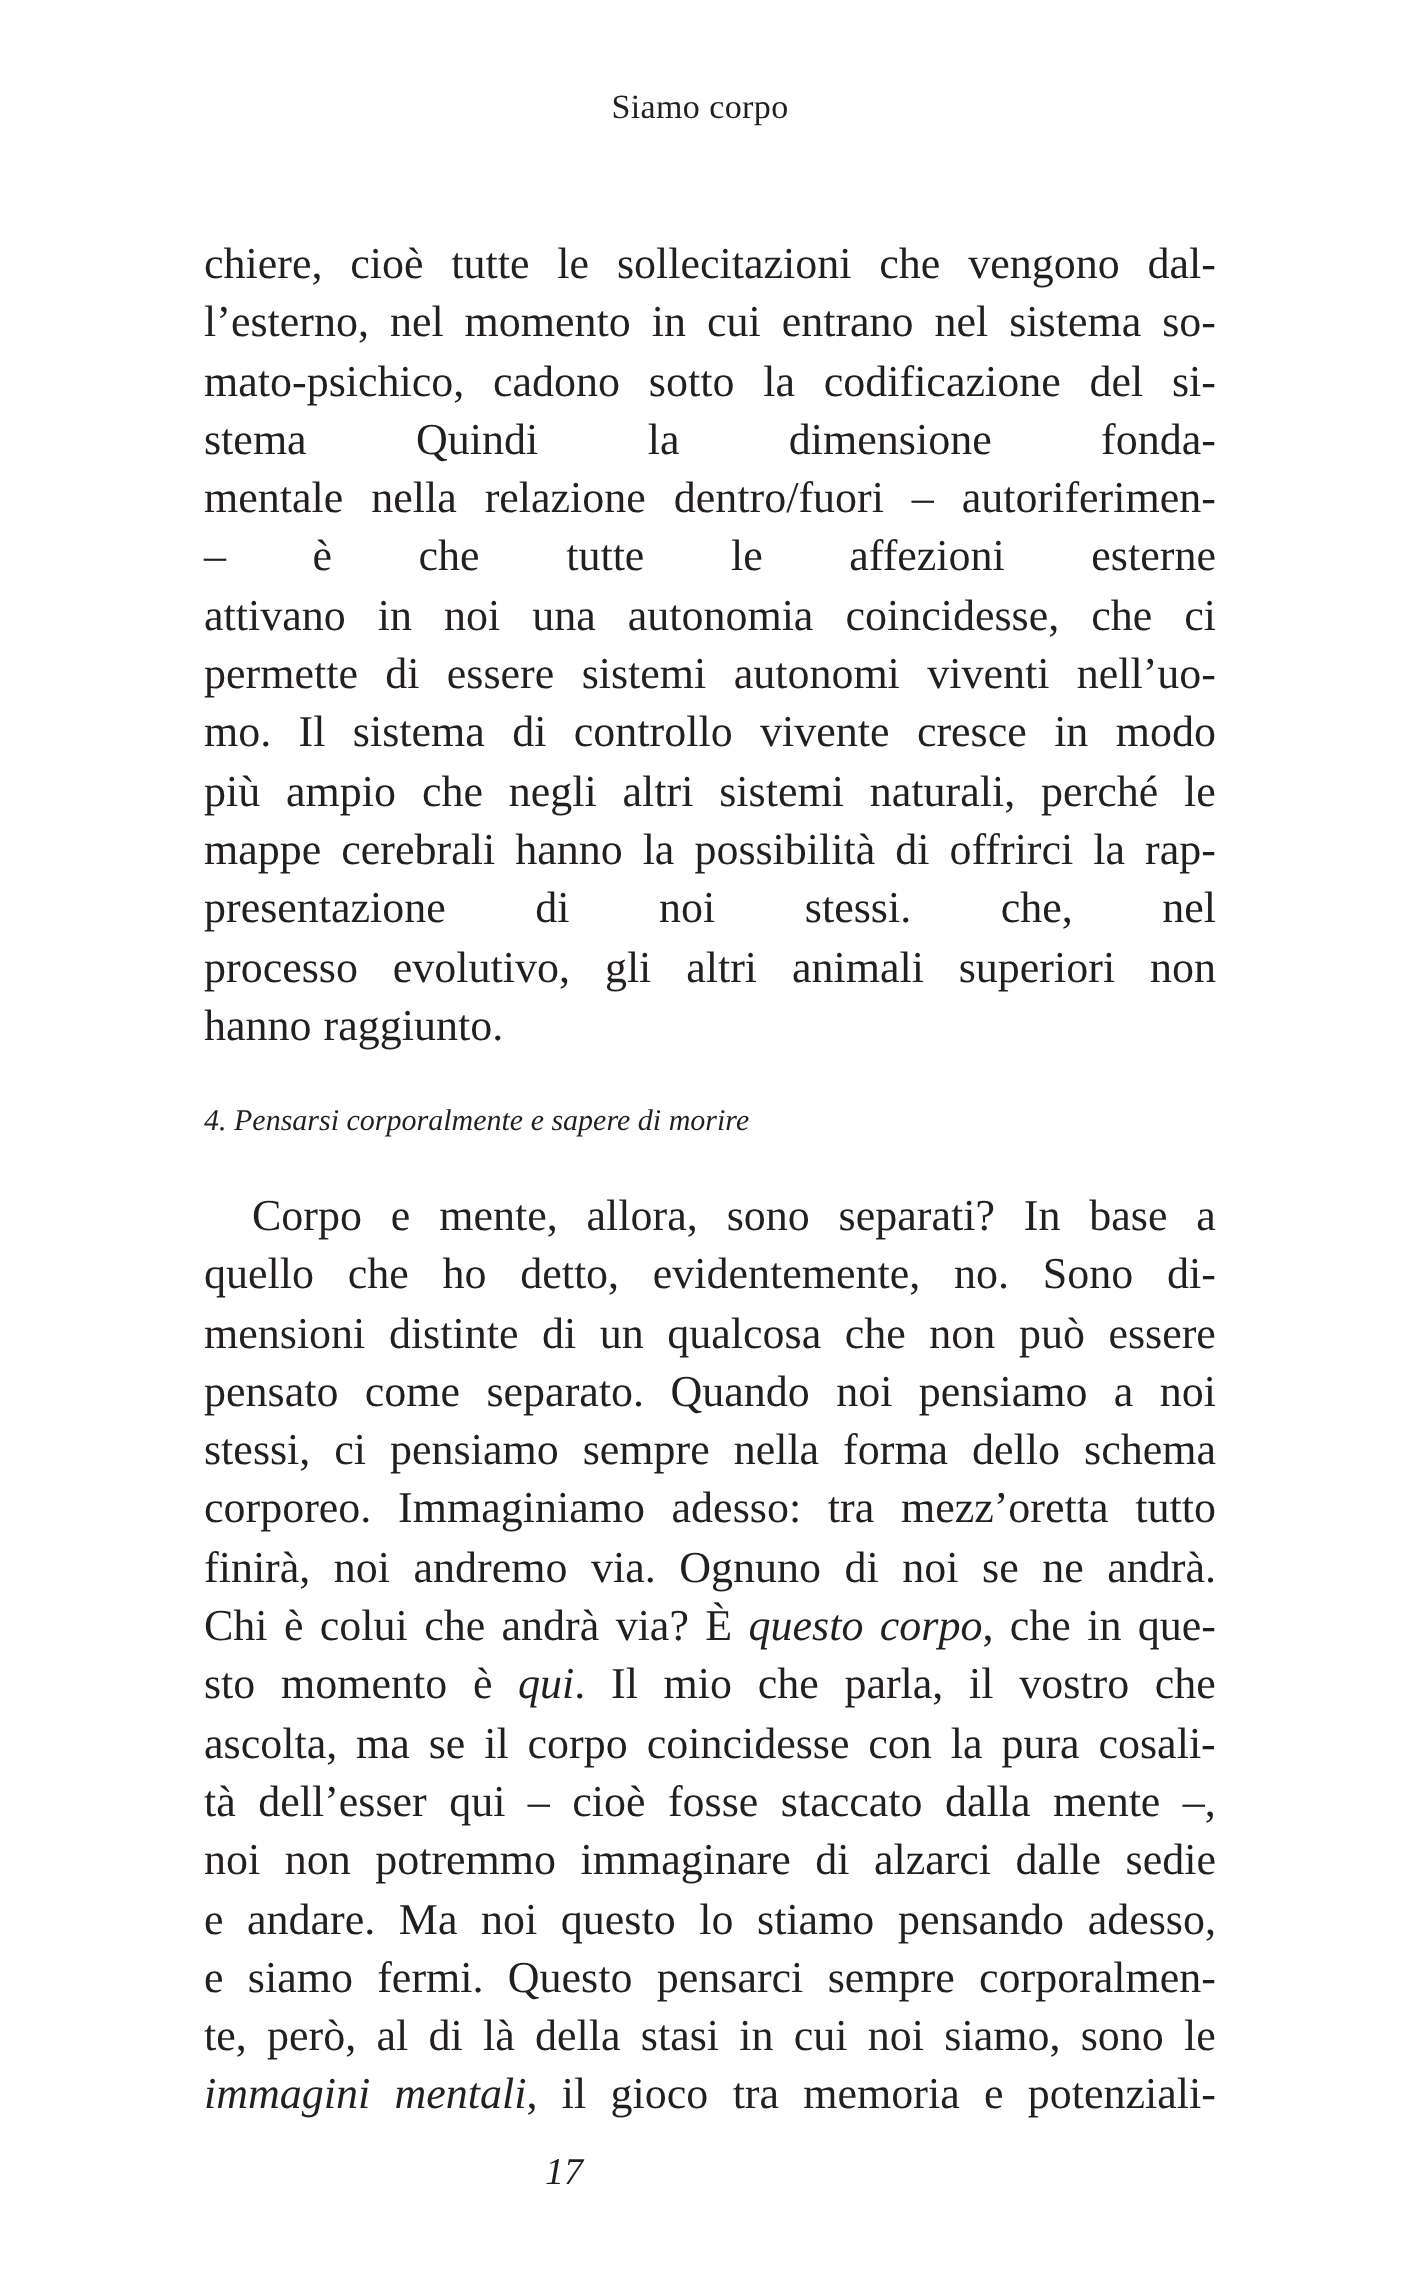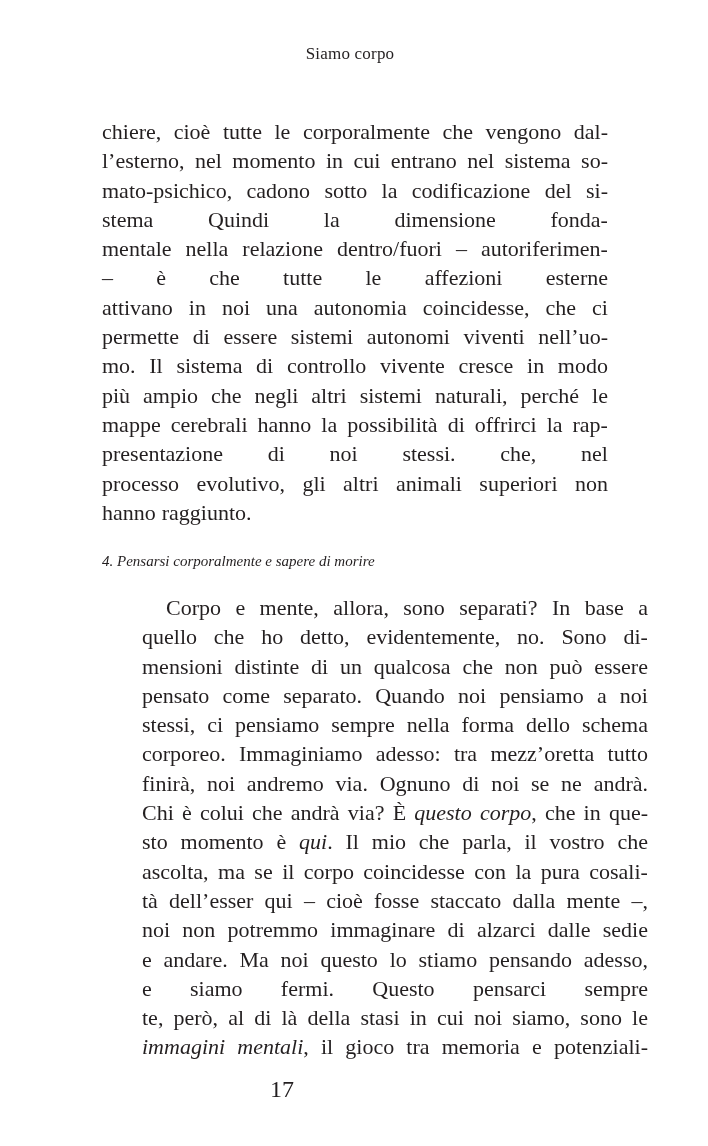--- a/index.html
+++ b/index.html
@@ -72,7 +72,7 @@
   <div class="running-head">Siamo corpo</div>
 
   <div class="block para1" id="para1">
-      <div class="jline"><span class="w"><span>chiere,</span></span><span class="w"><span>cioè</span></span><span class="w"><span>tutte</span></span><span class="w"><span>le</span></span><span class="w"><span>corporalmente</span></span><span class="w"><span>che</span></span><span class="w"><span>vengono</span></span><span class="w"><span>dal-</span></span></div>
+      <div class="jline"><span class="w"><span>chiere,</span></span><span class="w"><span>cioè</span></span><span class="w"><span>tutte</span></span><span class="w"><span>le</span></span><span class="w"><span>sollecitazioni</span></span><span class="w"><span>che</span></span><span class="w"><span>vengono</span></span><span class="w"><span>dal-</span></span></div>
       <div class="jline"><span class="w"><span>l’esterno,</span></span><span class="w"><span>nel</span></span><span class="w"><span>momento</span></span><span class="w"><span>in</span></span><span class="w"><span>cui</span></span><span class="w"><span>entrano</span></span><span class="w"><span>nel</span></span><span class="w"><span>sistema</span></span><span class="w"><span>so-</span></span></div>
       <div class="jline"><span class="w"><span>mato-psichico,</span></span><span class="w"><span>cadono</span></span><span class="w"><span>sotto</span></span><span class="w"><span>la</span></span><span class="w"><span>codificazione</span></span><span class="w"><span>del</span></span><span class="w"><span>si-</span></span></div>
       <div class="jline"><span class="w"><span>stema</span></span><span class="w"><span>Quindi</span></span><span class="w"><span>la</span></span><span class="w"><span>dimensione</span></span><span class="w"><span>fonda-</span></span></div>

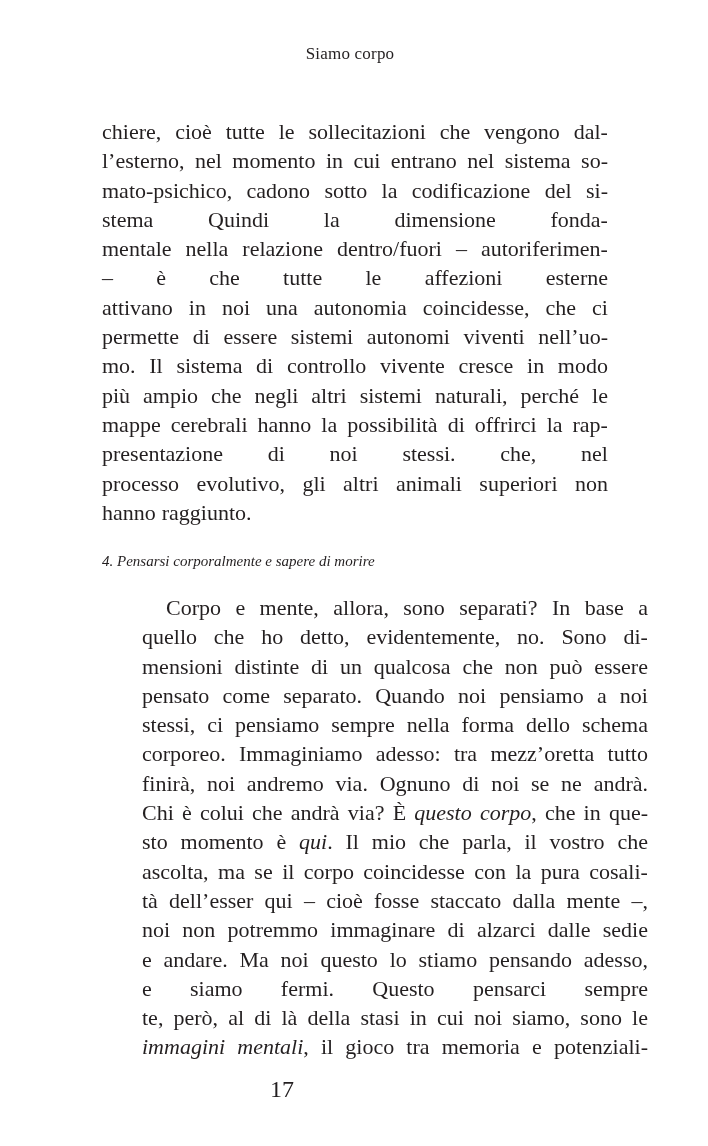--- a/index.html
+++ b/index.html
@@ -39,7 +39,7 @@
       line-height: 30px;
       white-space: nowrap;
     }
-    .para2 { top: 593px; margin-left: 40px; }
+    .para2 { top: 593px; }
     em { font-style: italic; }
     .page-number {
       position: absolute;

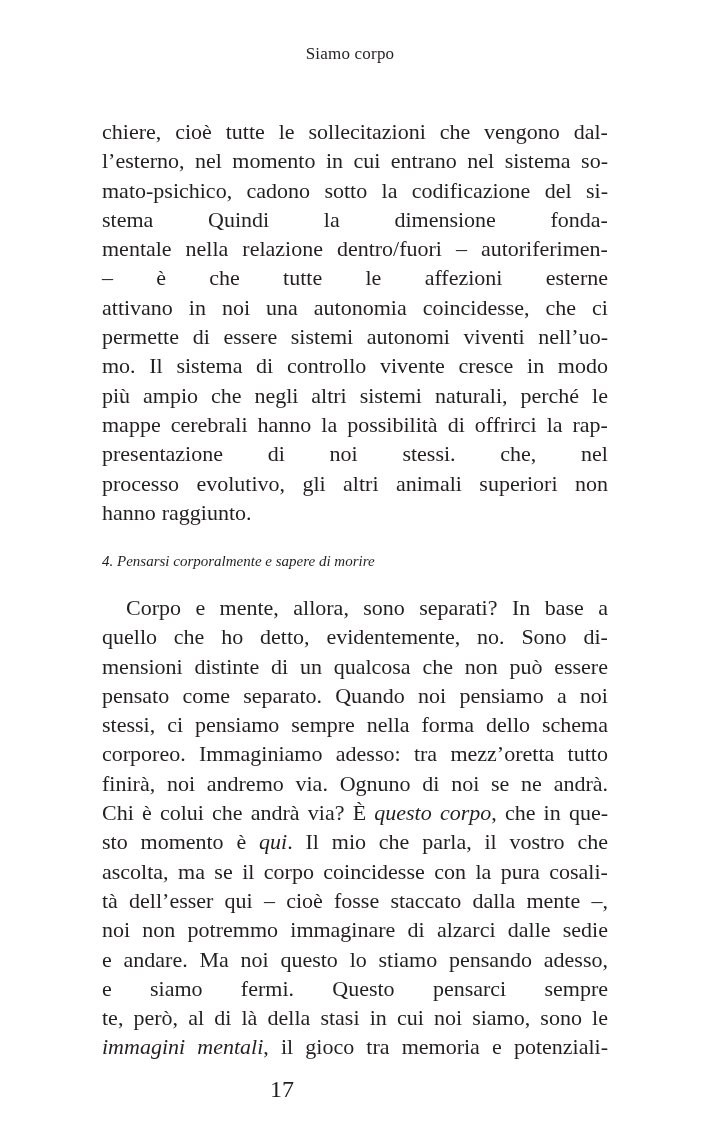--- a/index.html
+++ b/index.html
@@ -104,7 +104,7 @@
       <div class="jline"><span class="w"><span>tà</span></span><span class="w"><span>dell’esser</span></span><span class="w"><span>qui</span></span><span class="w"><span>–</span></span><span class="w"><span>cioè</span></span><span class="w"><span>fosse</span></span><span class="w"><span>staccato</span></span><span class="w"><span>dalla</span></span><span class="w"><span>mente</span></span><span class="w"><span>–,</span></span></div>
       <div class="jline"><span class="w"><span>noi</span></span><span class="w"><span>non</span></span><span class="w"><span>potremmo</span></span><span class="w"><span>immaginare</span></span><span class="w"><span>di</span></span><span class="w"><span>alzarci</span></span><span class="w"><span>dalle</span></span><span class="w"><span>sedie</span></span></div>
       <div class="jline"><span class="w"><span>e</span></span><span class="w"><span>andare.</span></span><span class="w"><span>Ma</span></span><span class="w"><span>noi</span></span><span class="w"><span>questo</span></span><span class="w"><span>lo</span></span><span class="w"><span>stiamo</span></span><span class="w"><span>pensando</span></span><span class="w"><span>adesso,</span></span></div>
-      <div class="jline"><span class="w"><span>e</span></span><span class="w"><span>siamo</span></span><span class="w"><span>fermi.</span></span><span class="w"><span>Questo</span></span><span class="w"><span>pensarci</span></span><span class="w"><span>sempre</span></span></div>
+      <div class="jline"><span class="w"><span>e</span></span><span class="w"><span>siamo</span></span><span class="w"><span>fermi.</span></span><span class="w"><span>Questo</span></span><span class="w"><span>pensarci</span></span><span class="w"><span>sempre</span></span><span class="w"><span>corporalmen-</span></span></div>
       <div class="jline"><span class="w"><span>te,</span></span><span class="w"><span>però,</span></span><span class="w"><span>al</span></span><span class="w"><span>di</span></span><span class="w"><span>là</span></span><span class="w"><span>della</span></span><span class="w"><span>stasi</span></span><span class="w"><span>in</span></span><span class="w"><span>cui</span></span><span class="w"><span>noi</span></span><span class="w"><span>siamo,</span></span><span class="w"><span>sono</span></span><span class="w"><span>le</span></span></div>
       <div class="jline"><span class="w"><em>immagini</em></span><span class="w"><em>mentali</em><span>,</span></span><span class="w"><span>il</span></span><span class="w"><span>gioco</span></span><span class="w"><span>tra</span></span><span class="w"><span>memoria</span></span><span class="w"><span>e</span></span><span class="w"><span>potenziali-</span></span></div>
     </div>

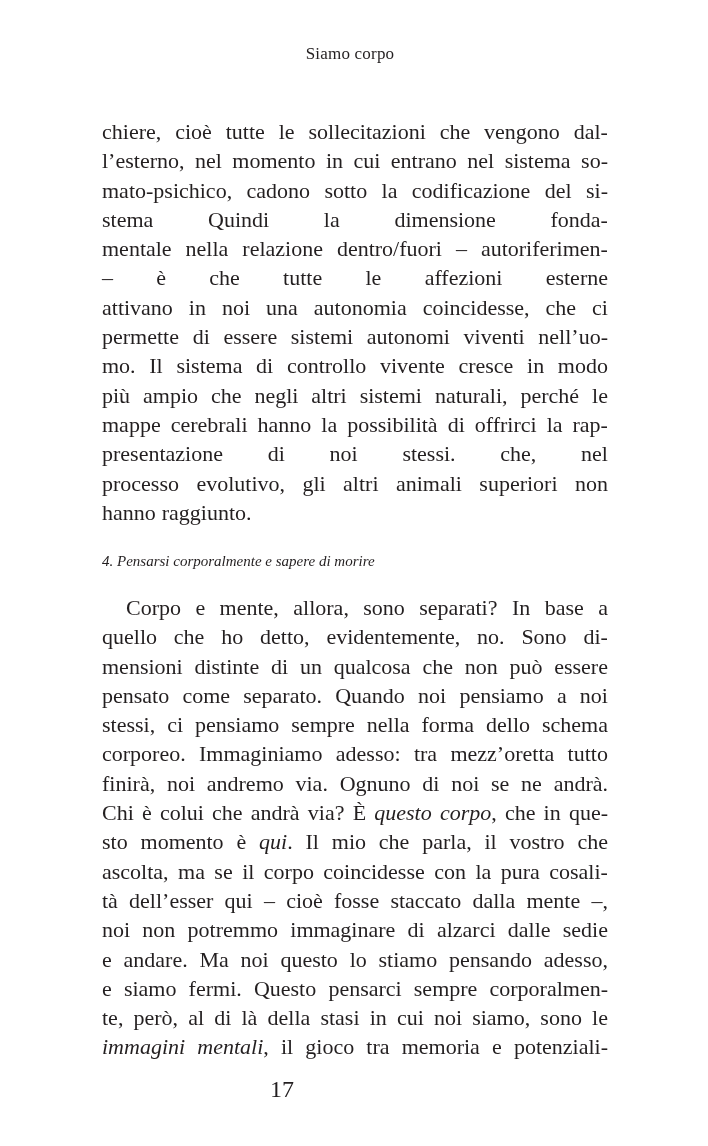--- a/index.html
+++ b/index.html
@@ -47,7 +47,8 @@
       left: 0;
       width: 564px;
       text-align: center;
-      font-size: 24px;
+      font-size: 19px;
+      font-style: italic;
     }
     
     .jline {

